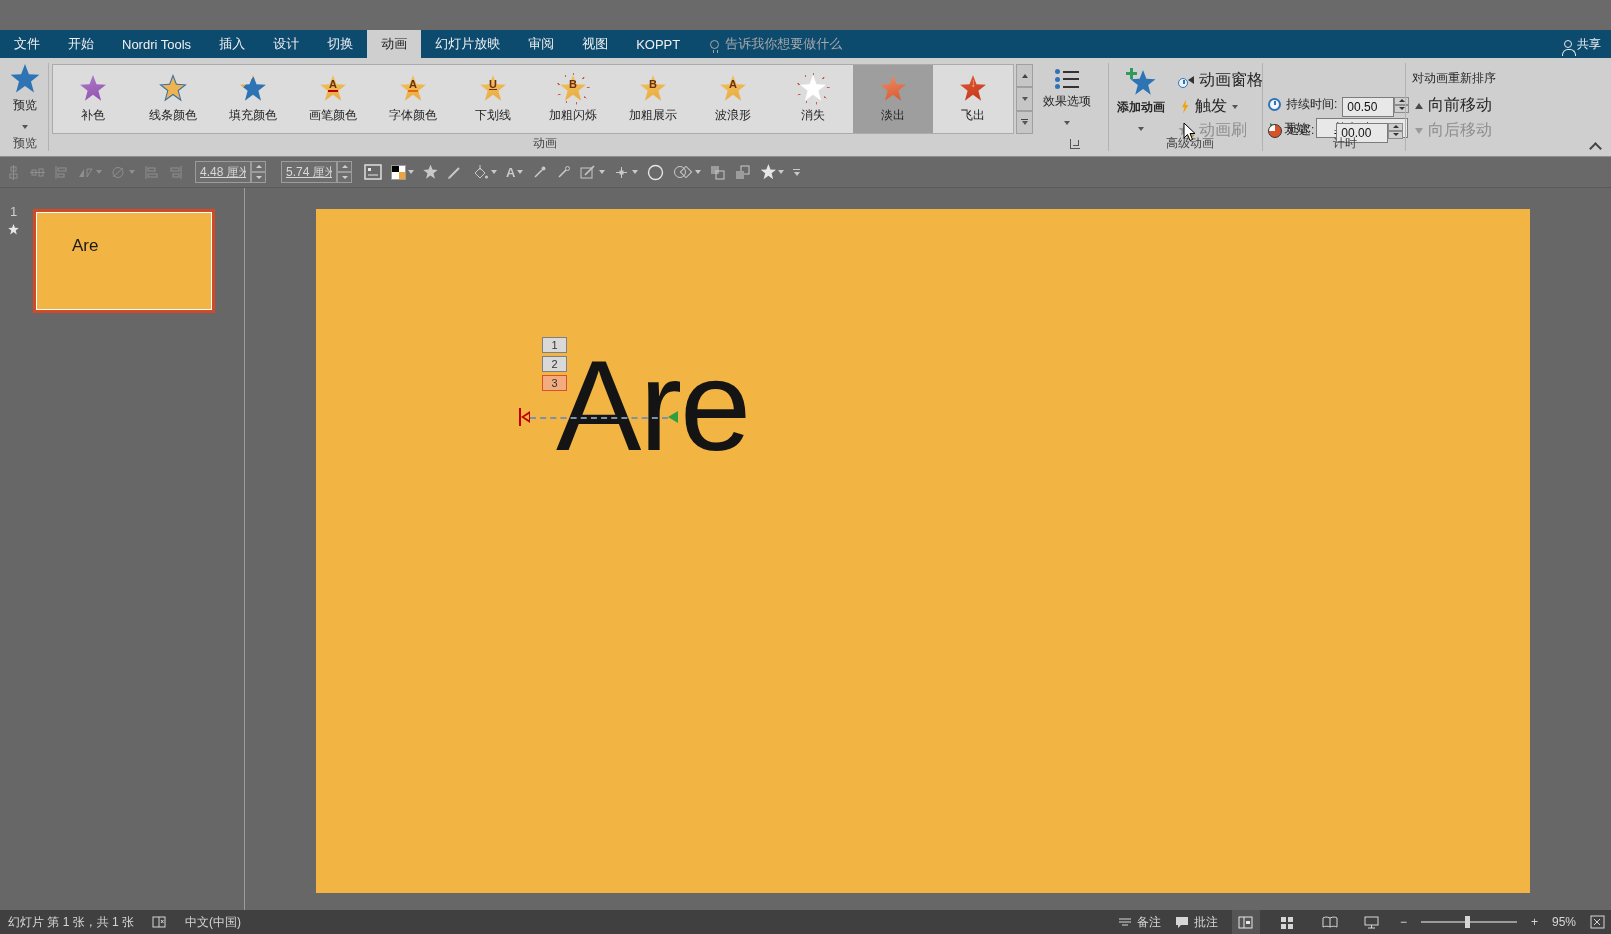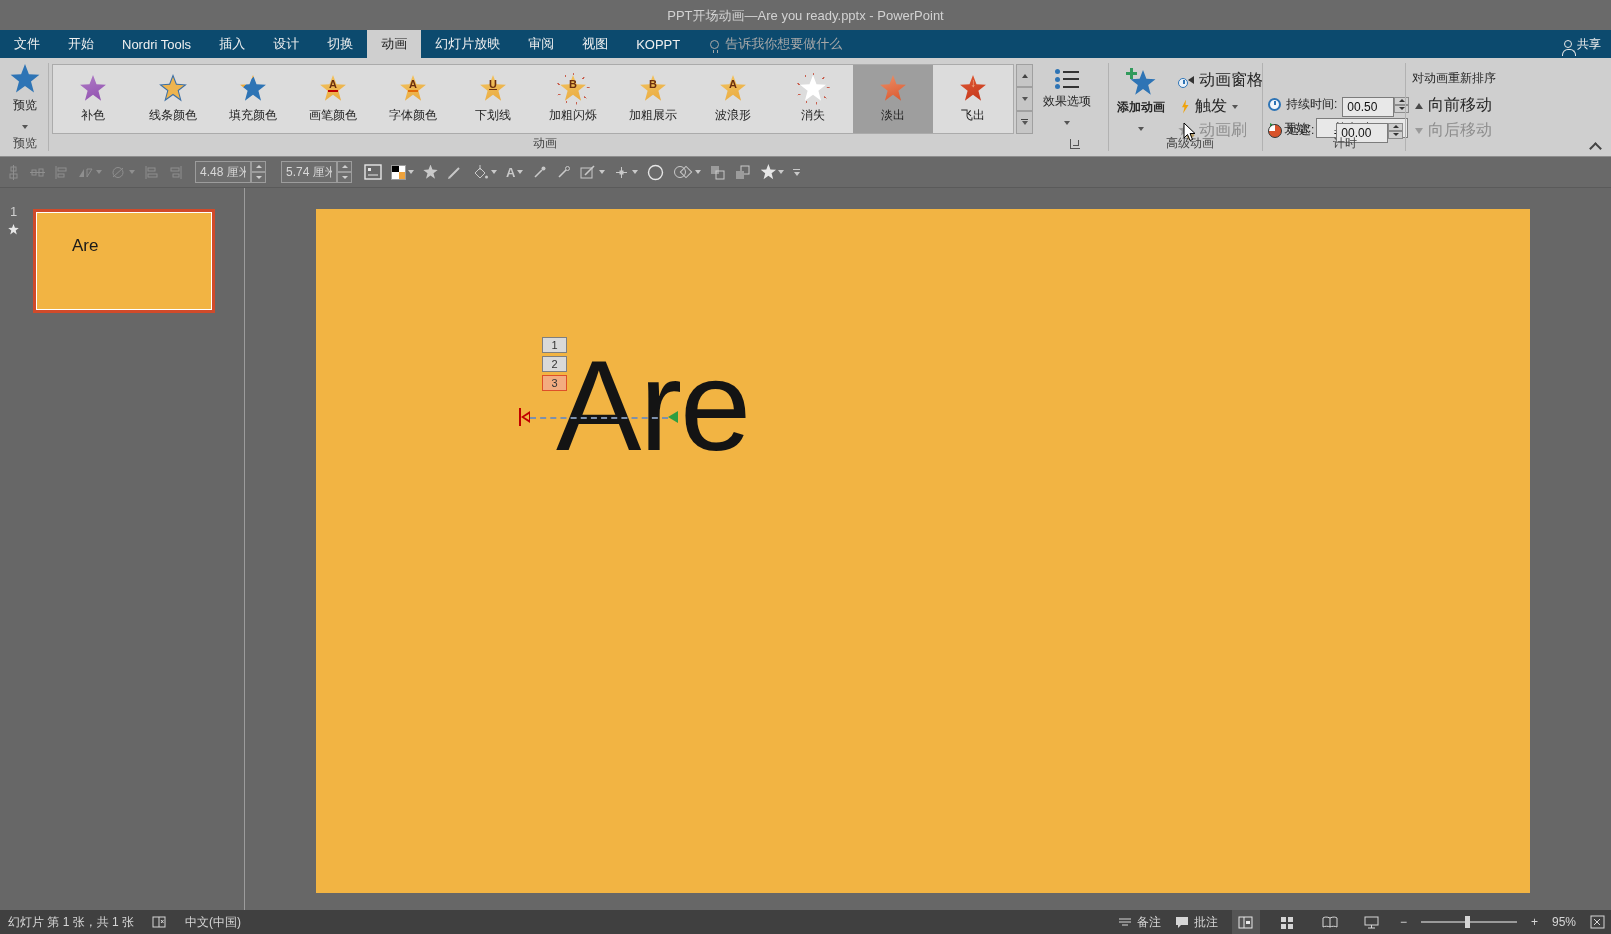--- a/index.html
+++ b/index.html
@@ -197,7 +197,6 @@
 <body>
 
 <div class="titlebar">
-  <div class="title">PPT开场动画—Are you ready.pptx  -  PowerPoint</div>
 </div>
 
 <div class="tabrow">

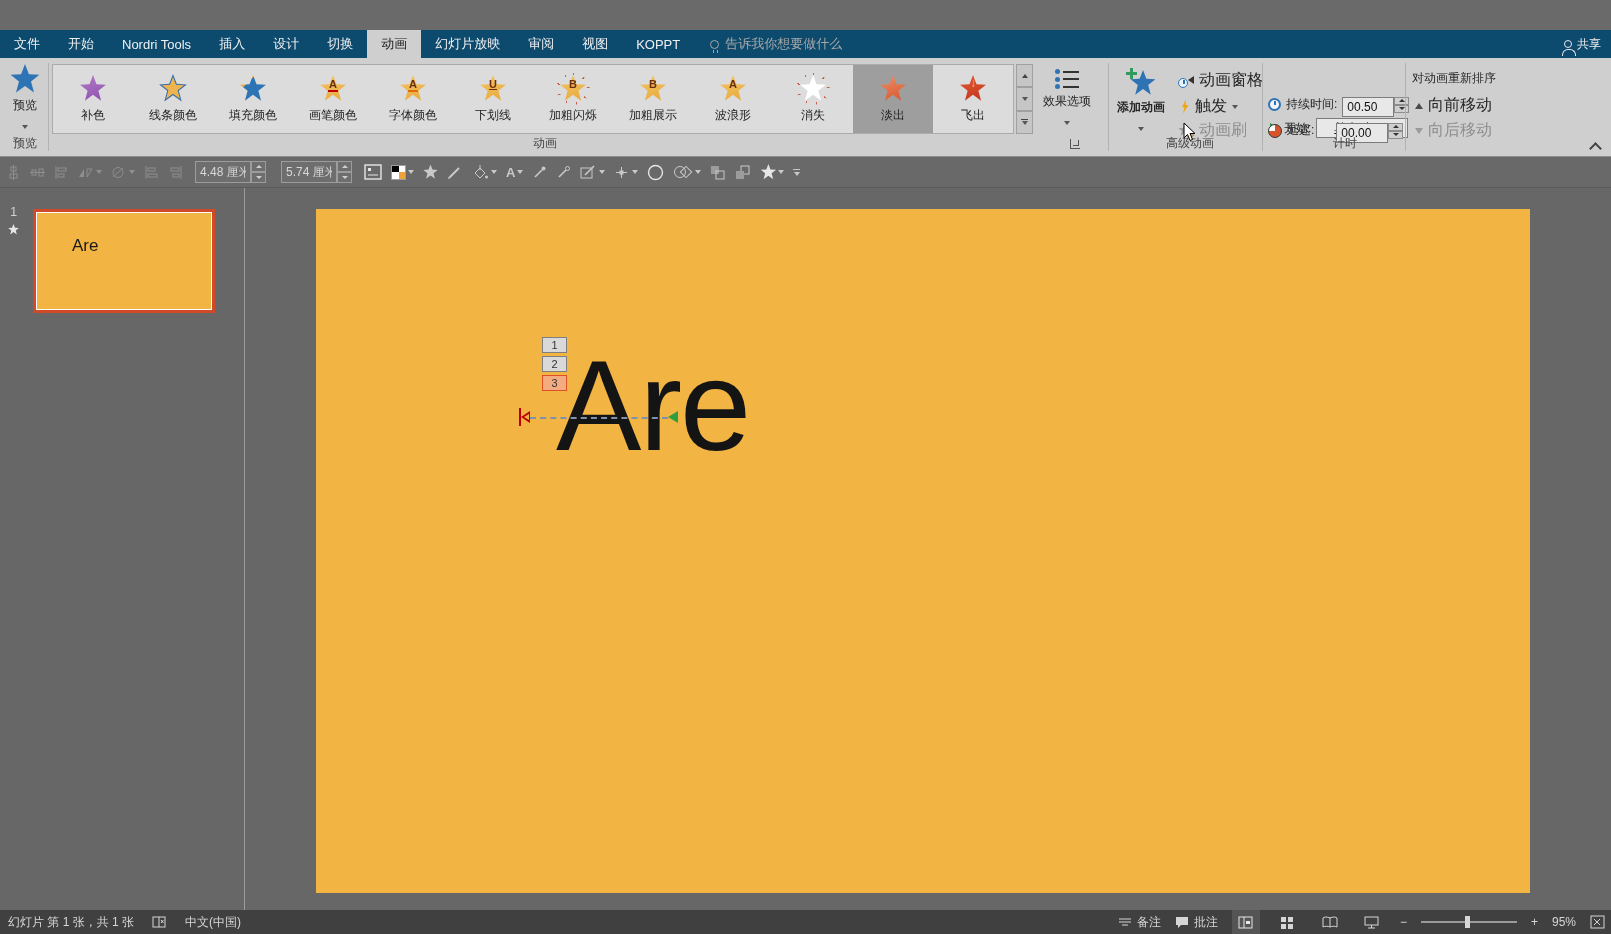--- a/index.html
+++ b/index.html
@@ -143,7 +143,7 @@
   .tb-caret.dis { border-top-color:#8F8F8F; }
   .tb-spin { display:flex; height:22px; margin:0 3px; }
   .tb-spin input { width:56px; background:#6E6E6E; border:1px solid #9C9C9C; color:#D8D8D8;
-    font-size:12px; padding:0 4px; font-family:inherit; }
+    font-size:12px; padding:0 4px; font-family:inherit;text-decoration:underline; }
   .tb-spin .spinner span { background:#6E6E6E; border:1px solid #9C9C9C; }
   .tb-spin .spin-up::after { border-bottom-color:#CFCFCF; }
   .tb-spin .spin-dn::after { border-top-color:#CFCFCF; }

